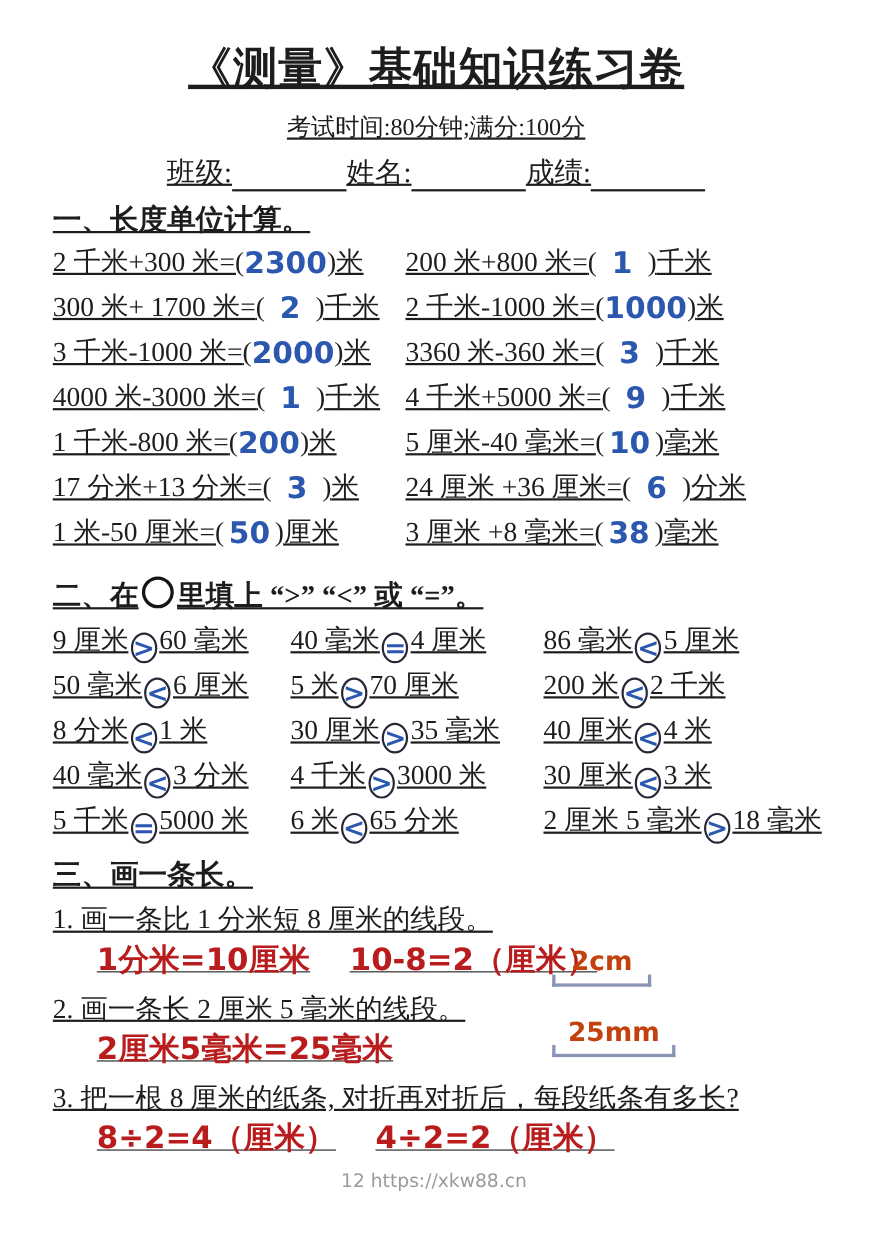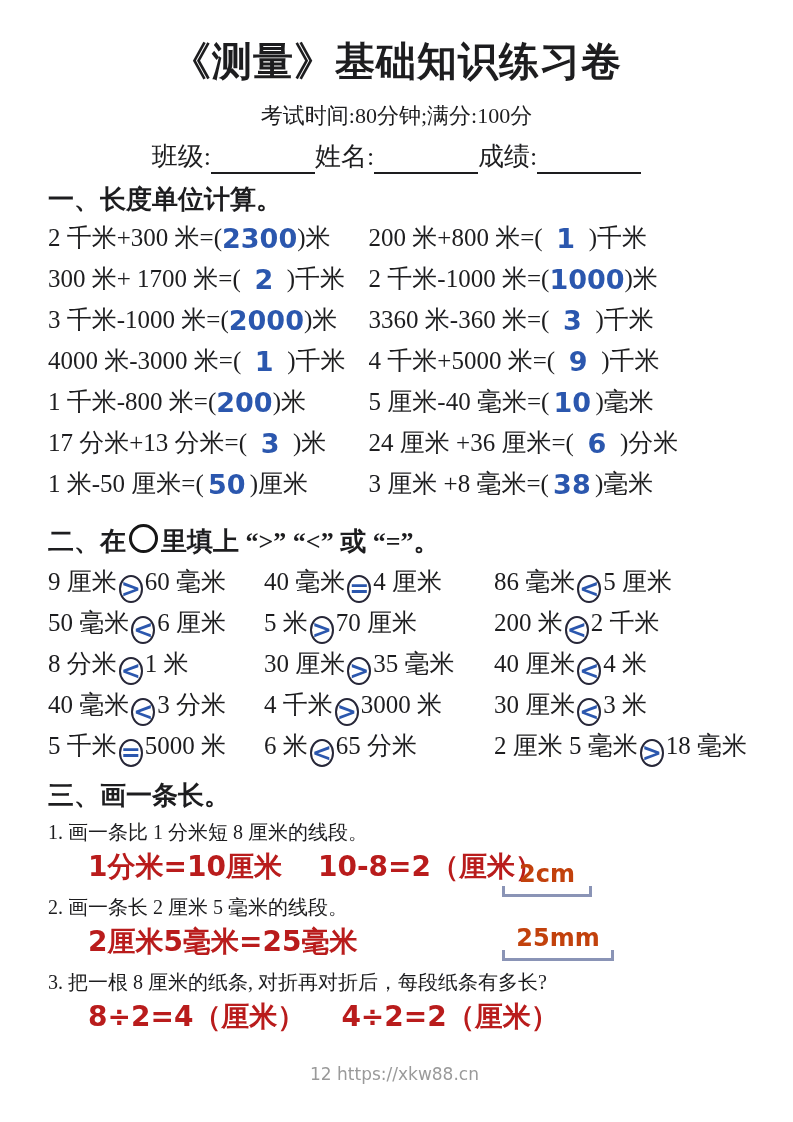--- a/index.html
+++ b/index.html
@@ -8,6 +8,7 @@
     background:#ffffff; box-sizing:border-box; padding:26px 48px 0 48px;
     overflow:hidden; color:#1d1d1f;
     font-family:"Liberation Serif","DejaVu Serif",serif;
+    text-decoration:underline;
   }
   
   .title { font-size:40px; font-weight:700; text-align:center; margin:8px 0 12px 0; letter-spacing:1px; }

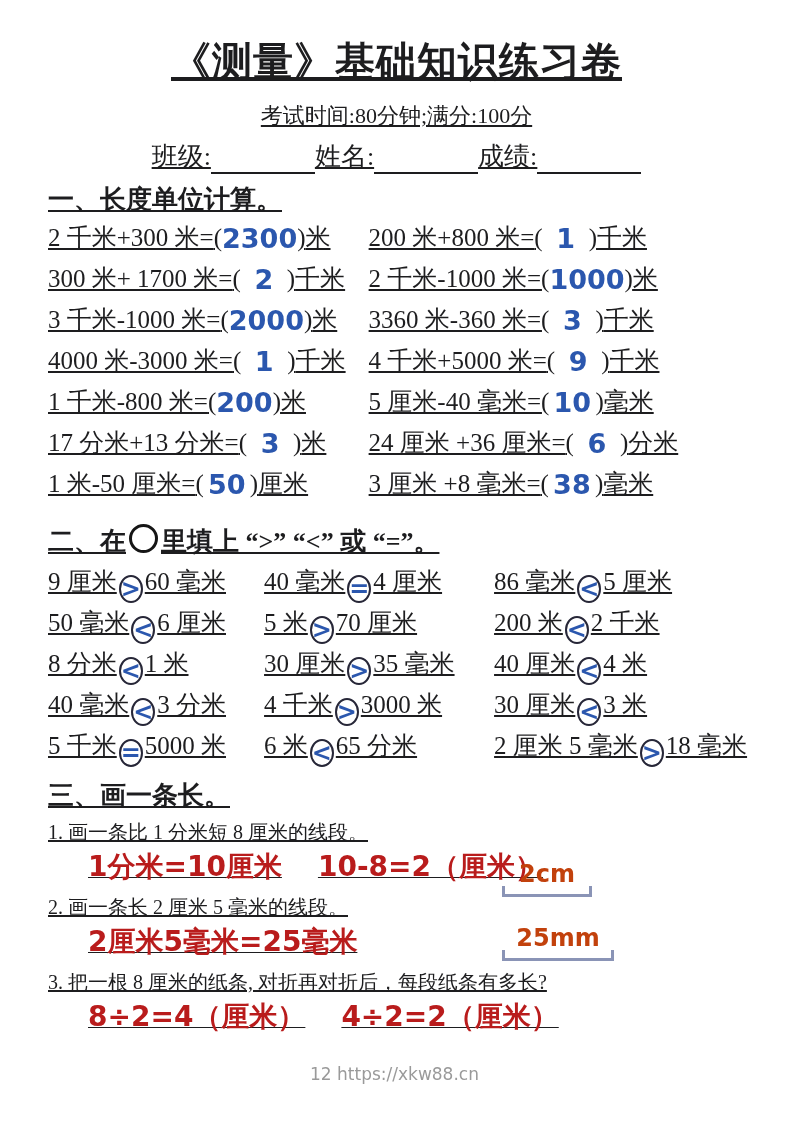--- a/index.html
+++ b/index.html
@@ -37,7 +37,7 @@
   }
   .op { font-family:"DejaVu Sans","Liberation Sans",sans-serif; font-weight:700; color:#2b57ae; font-size:24px; line-height:1; }
   
-  .question { font-size:20px; margin:6px 0 2px 0; white-space:nowrap; }
+  .question { font-size:25px; margin:6px 0 2px 0; white-space:nowrap; }
   .work-line { margin:2px 0 8px 40px; white-space:nowrap; }
   .work { font-family:"DejaVu Sans","Liberation Sans",sans-serif; font-weight:700; color:#b91c1c; font-size:28px; }
   .work + .work { margin-left:36px; }

